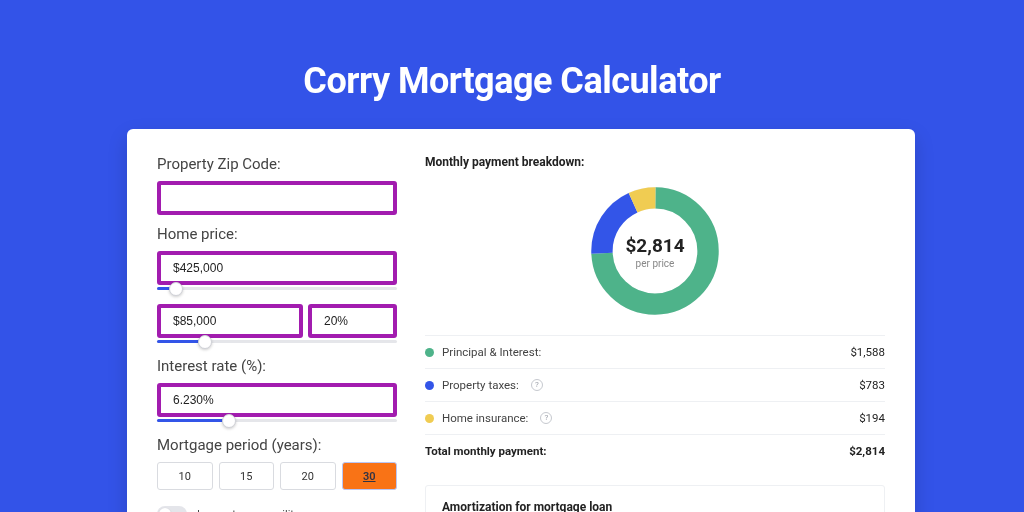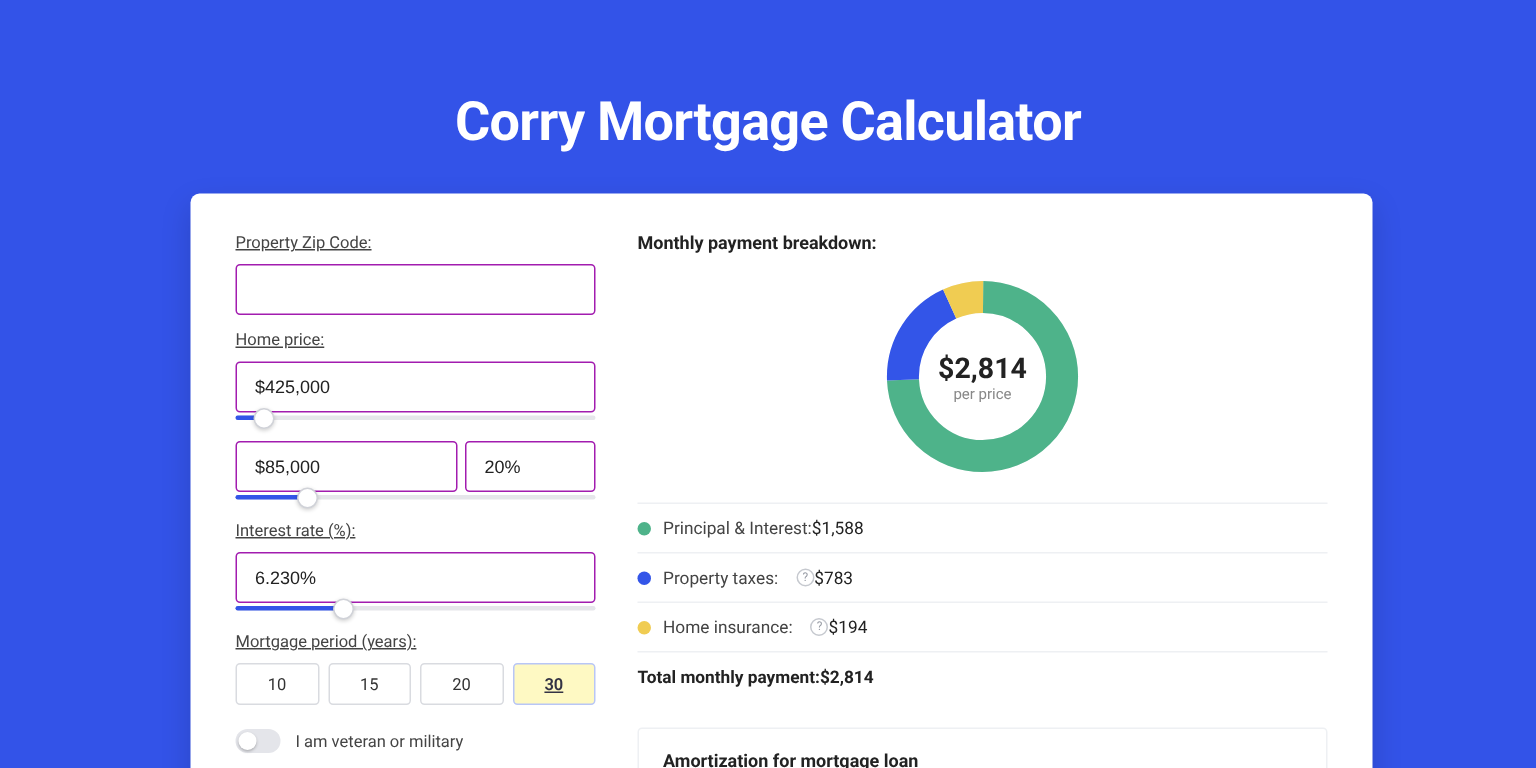--- a/index.html
+++ b/index.html
@@ -38,10 +38,9 @@
   .left-col { width: 240px; flex: 0 0 240px; }
   .right-col { flex: 1; }
   .field-label {
-    font-size: 11px;
+    font-size: 15px;
     color: #444;
     margin-bottom: 8px;
-    text-decoration: underline;
   }
   .text-input {
     width: 100%;

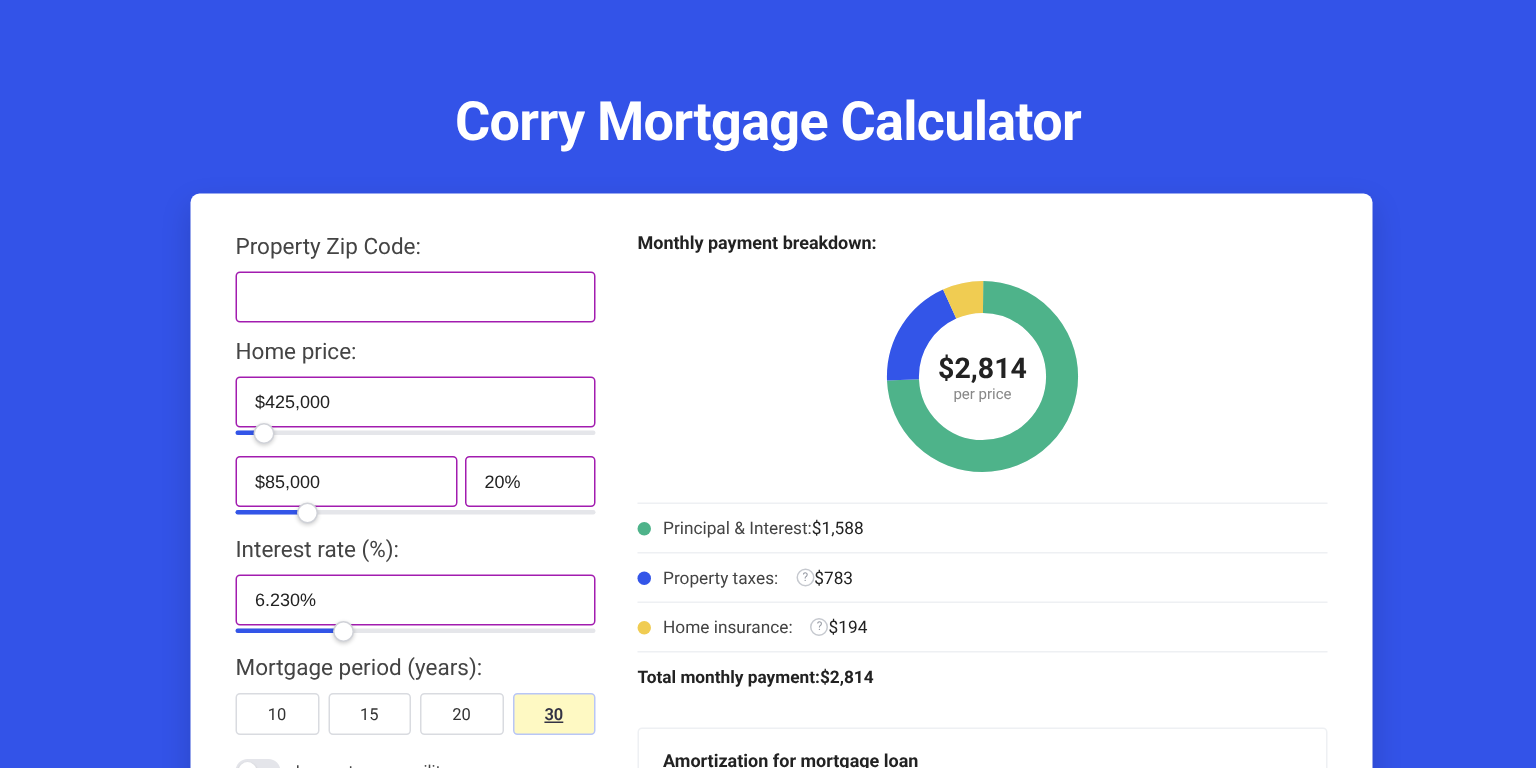--- a/index.html
+++ b/index.html
@@ -45,7 +45,7 @@
   .text-input {
     width: 100%;
     height: 34px;
-    border: 1px solid #a21caf;
+    border: 4px solid #a21caf;
     border-radius: 3px;
     padding: 0 12px;
     font-size: 12px;

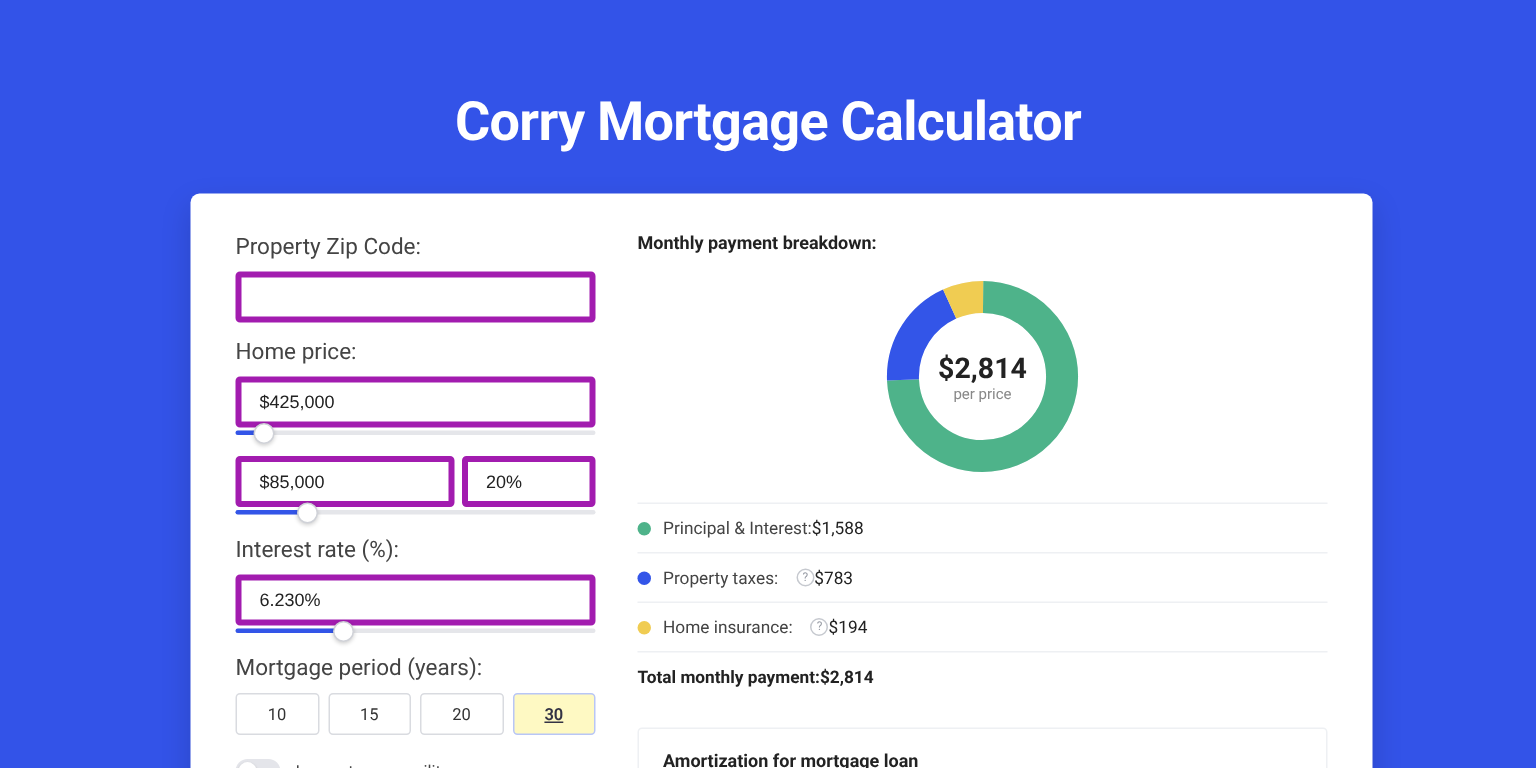--- a/index.html
+++ b/index.html
@@ -143,6 +143,7 @@
   .legend-row {
     display: flex;
     align-items: center;
+    justify-content: space-between;
     padding: 9px 0;
     border-top: 1px solid #eef0f3;
     font-size: 11.5px;

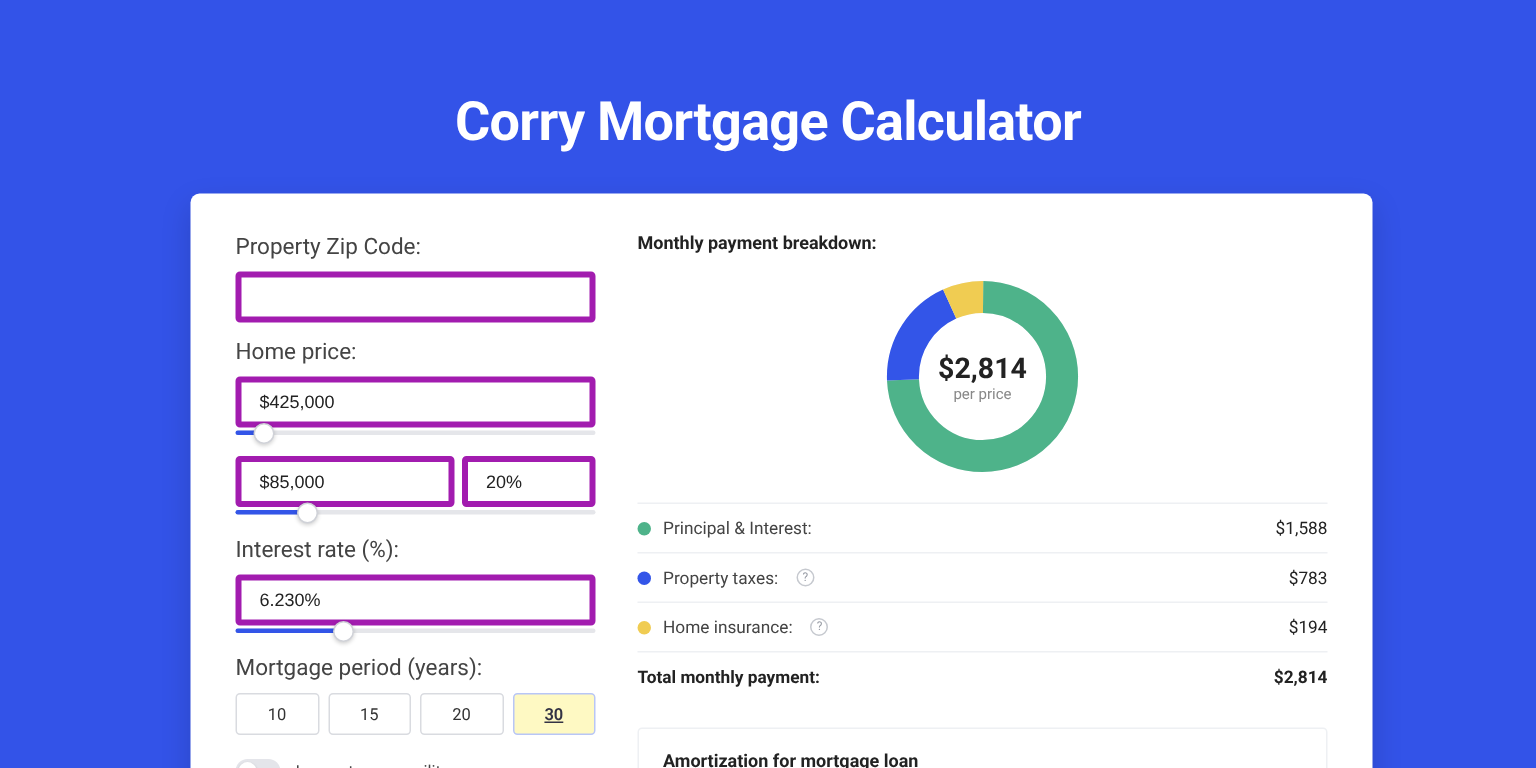--- a/index.html
+++ b/index.html
@@ -97,7 +97,7 @@
     text-align: center;
   }
   .period-btn.active {
-    background: #fef9c3;
+    background: #f97316;
     border-color: #b8c6f6;
     color: #334;
     font-weight: 600;

